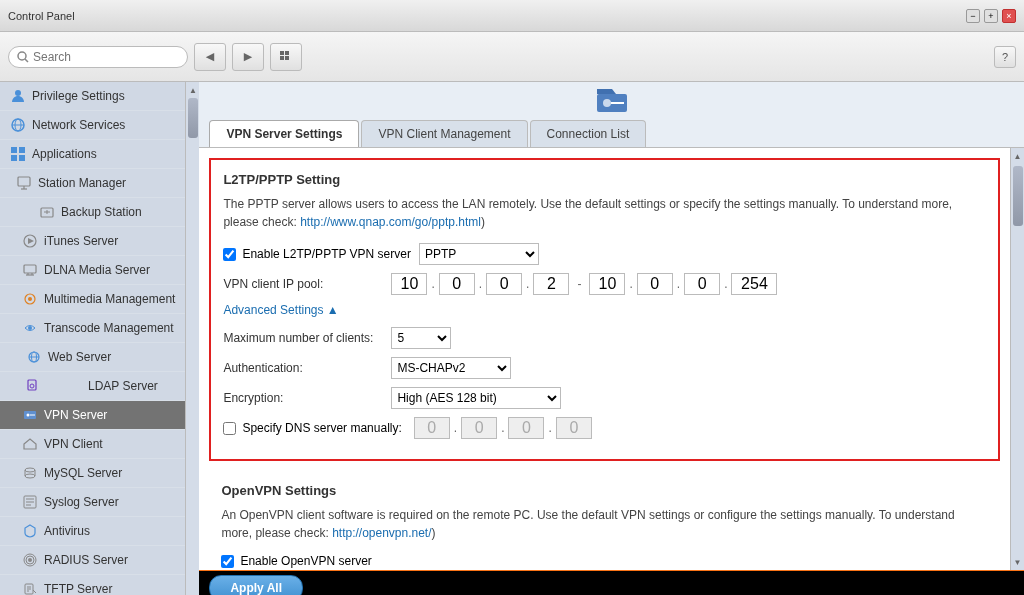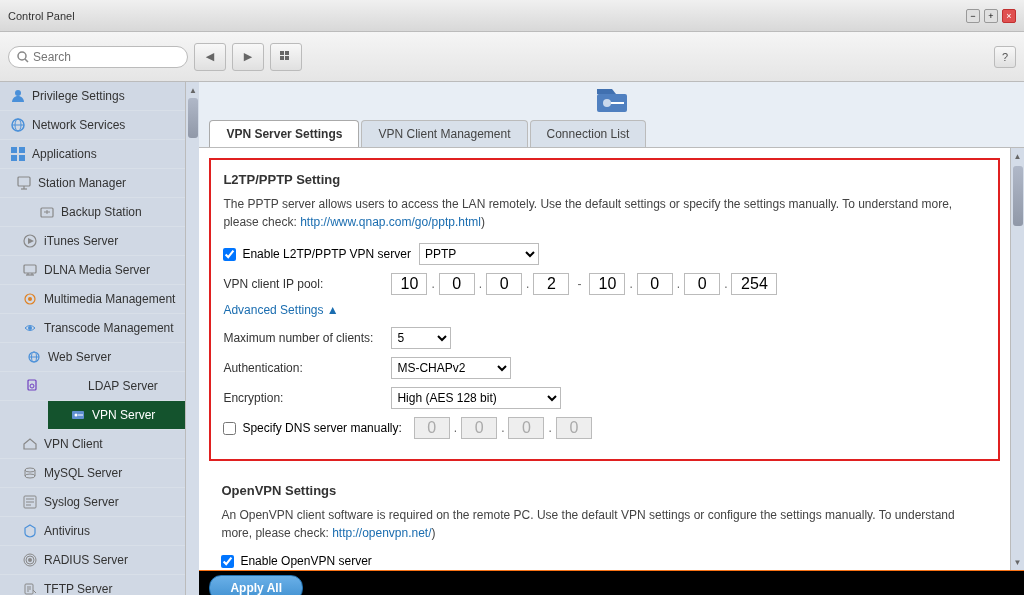--- a/index.html
+++ b/index.html
@@ -129,9 +129,8 @@
       font-size: 12px;
     }
     .sidebar-item.active {
-      background: #14532d;
+      background: #737373;
       color: white;
-      margin-left: 48px;
     }
     .sidebar-icon {
       width: 16px;

